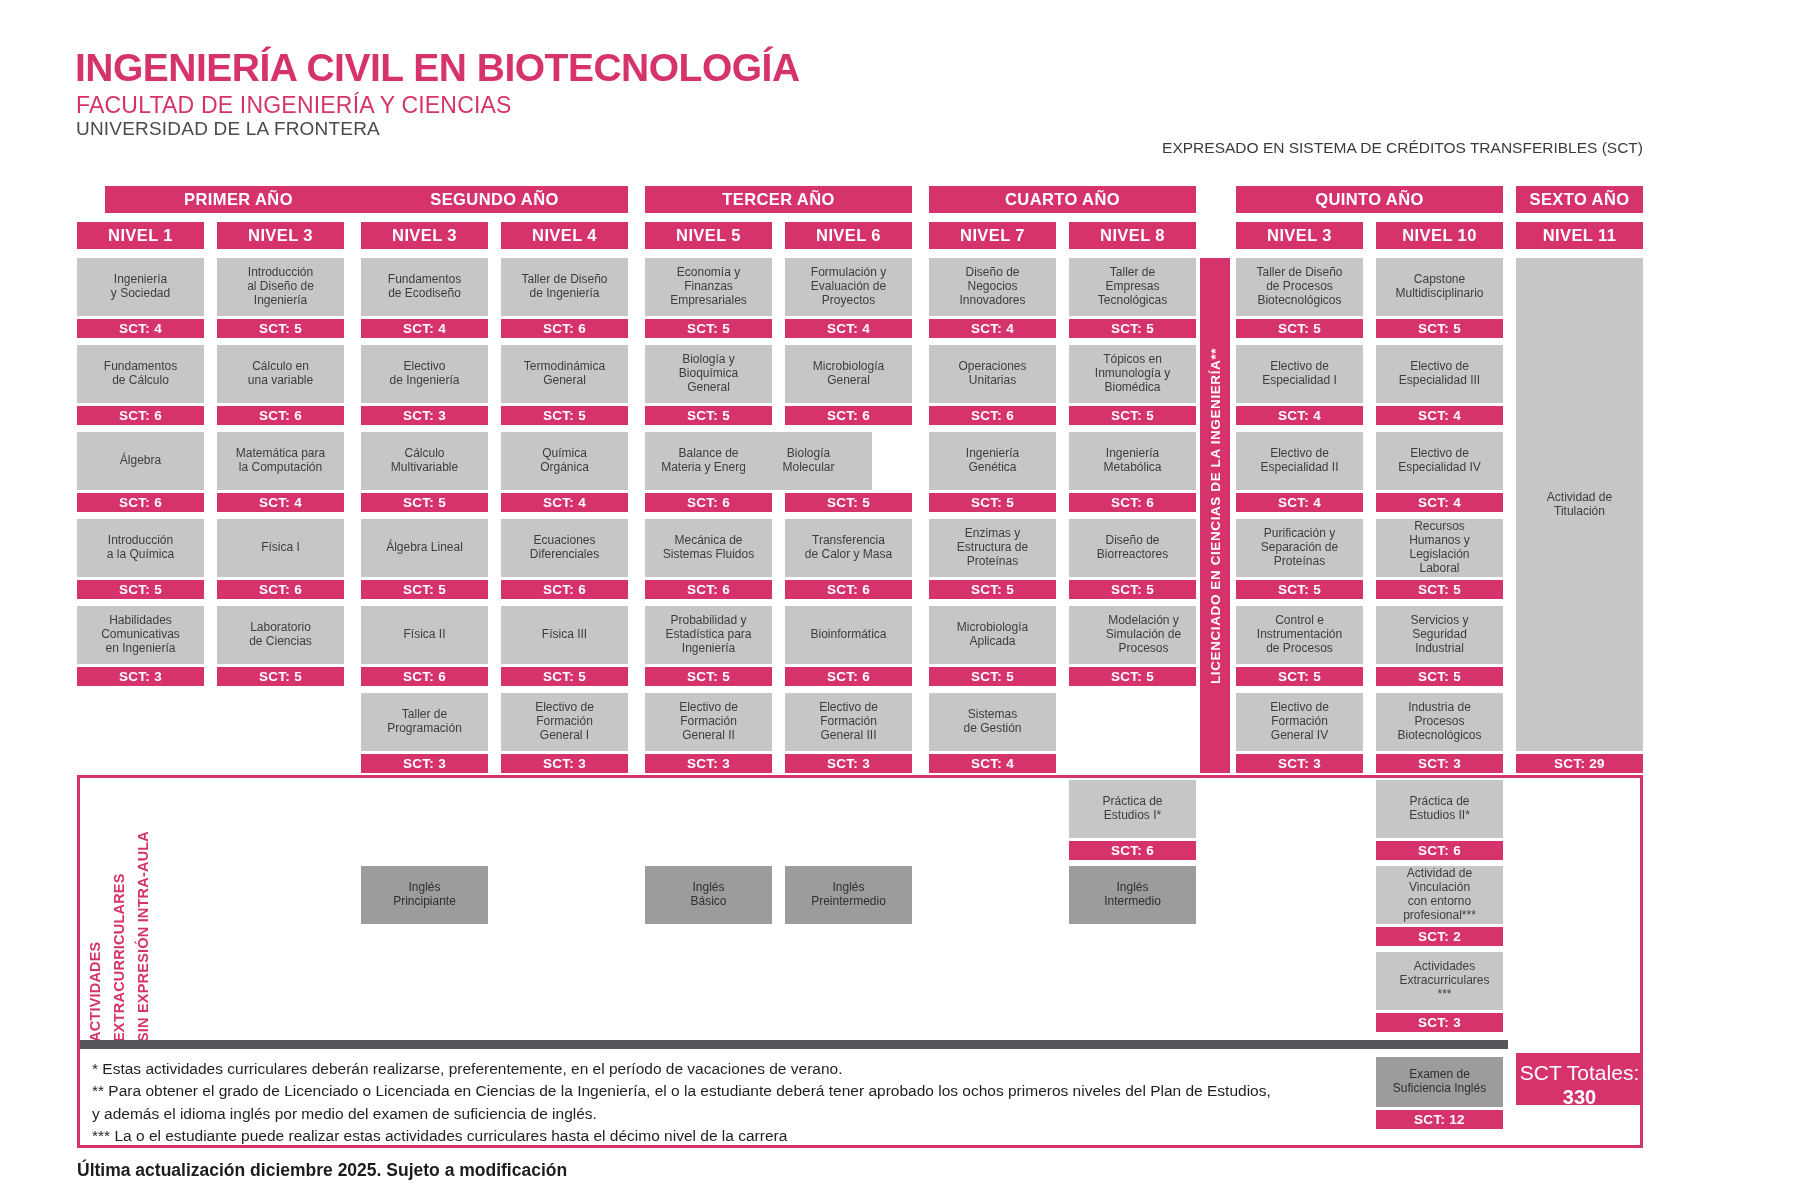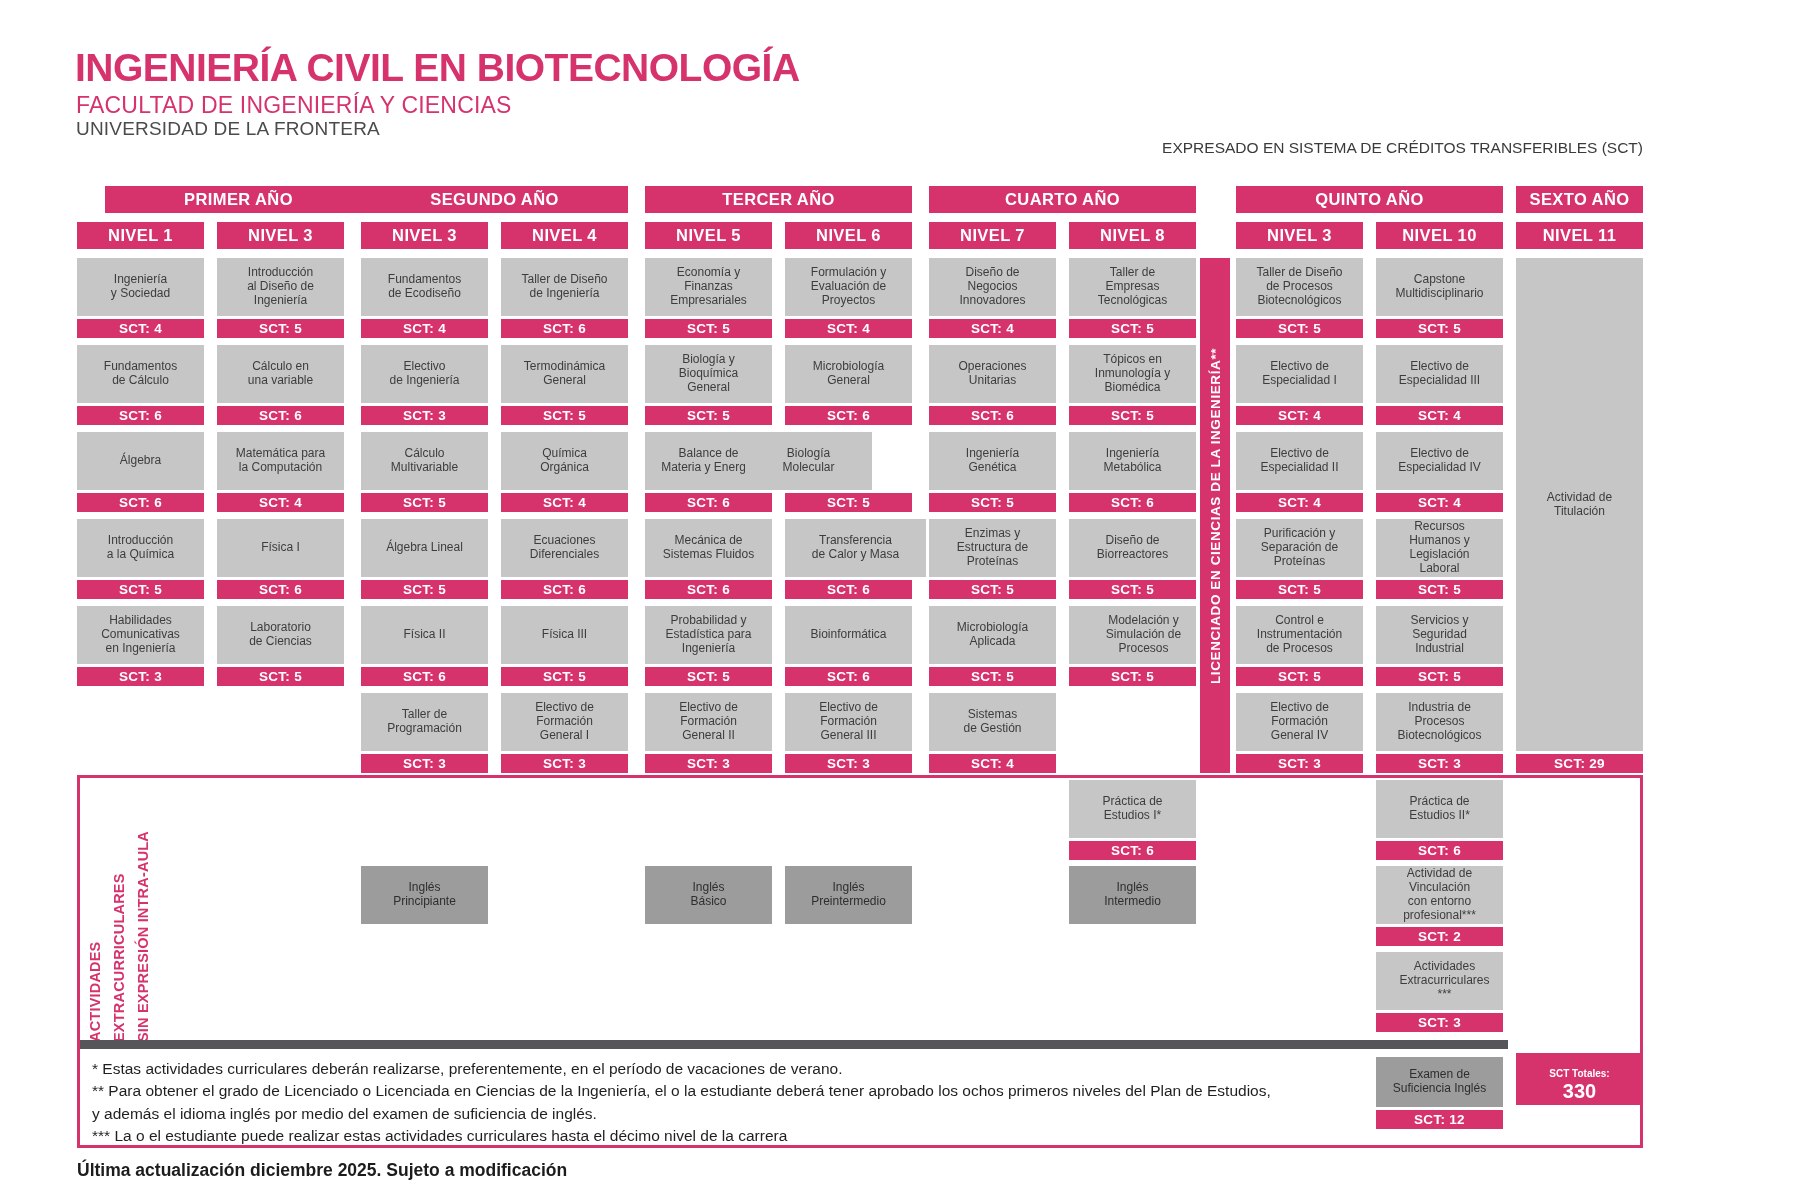--- a/index.html
+++ b/index.html
@@ -162,7 +162,7 @@
       <div class="course" style="left: 745px; top: 432px; width: 127px; height: 58px;">Biología
 Molecular</div>
       <div class="sct" style="left: 785px; top: 493px; width: 127px; height: 19px;">SCT: 5</div>
-      <div class="course" style="left: 785px; top: 519px; width: 141px; height: 58px;">Transferencia
+      <div class="course" style="left: 785px; top: 519px; width: 127px; height: 58px;">Transferencia
 de Calor y Masa</div>
       <div class="sct" style="left: 785px; top: 580px; width: 127px; height: 19px;">SCT: 6</div>
       <div class="course" style="left: 785px; top: 606px; width: 127px; height: 58px;">Bioinformática</div>

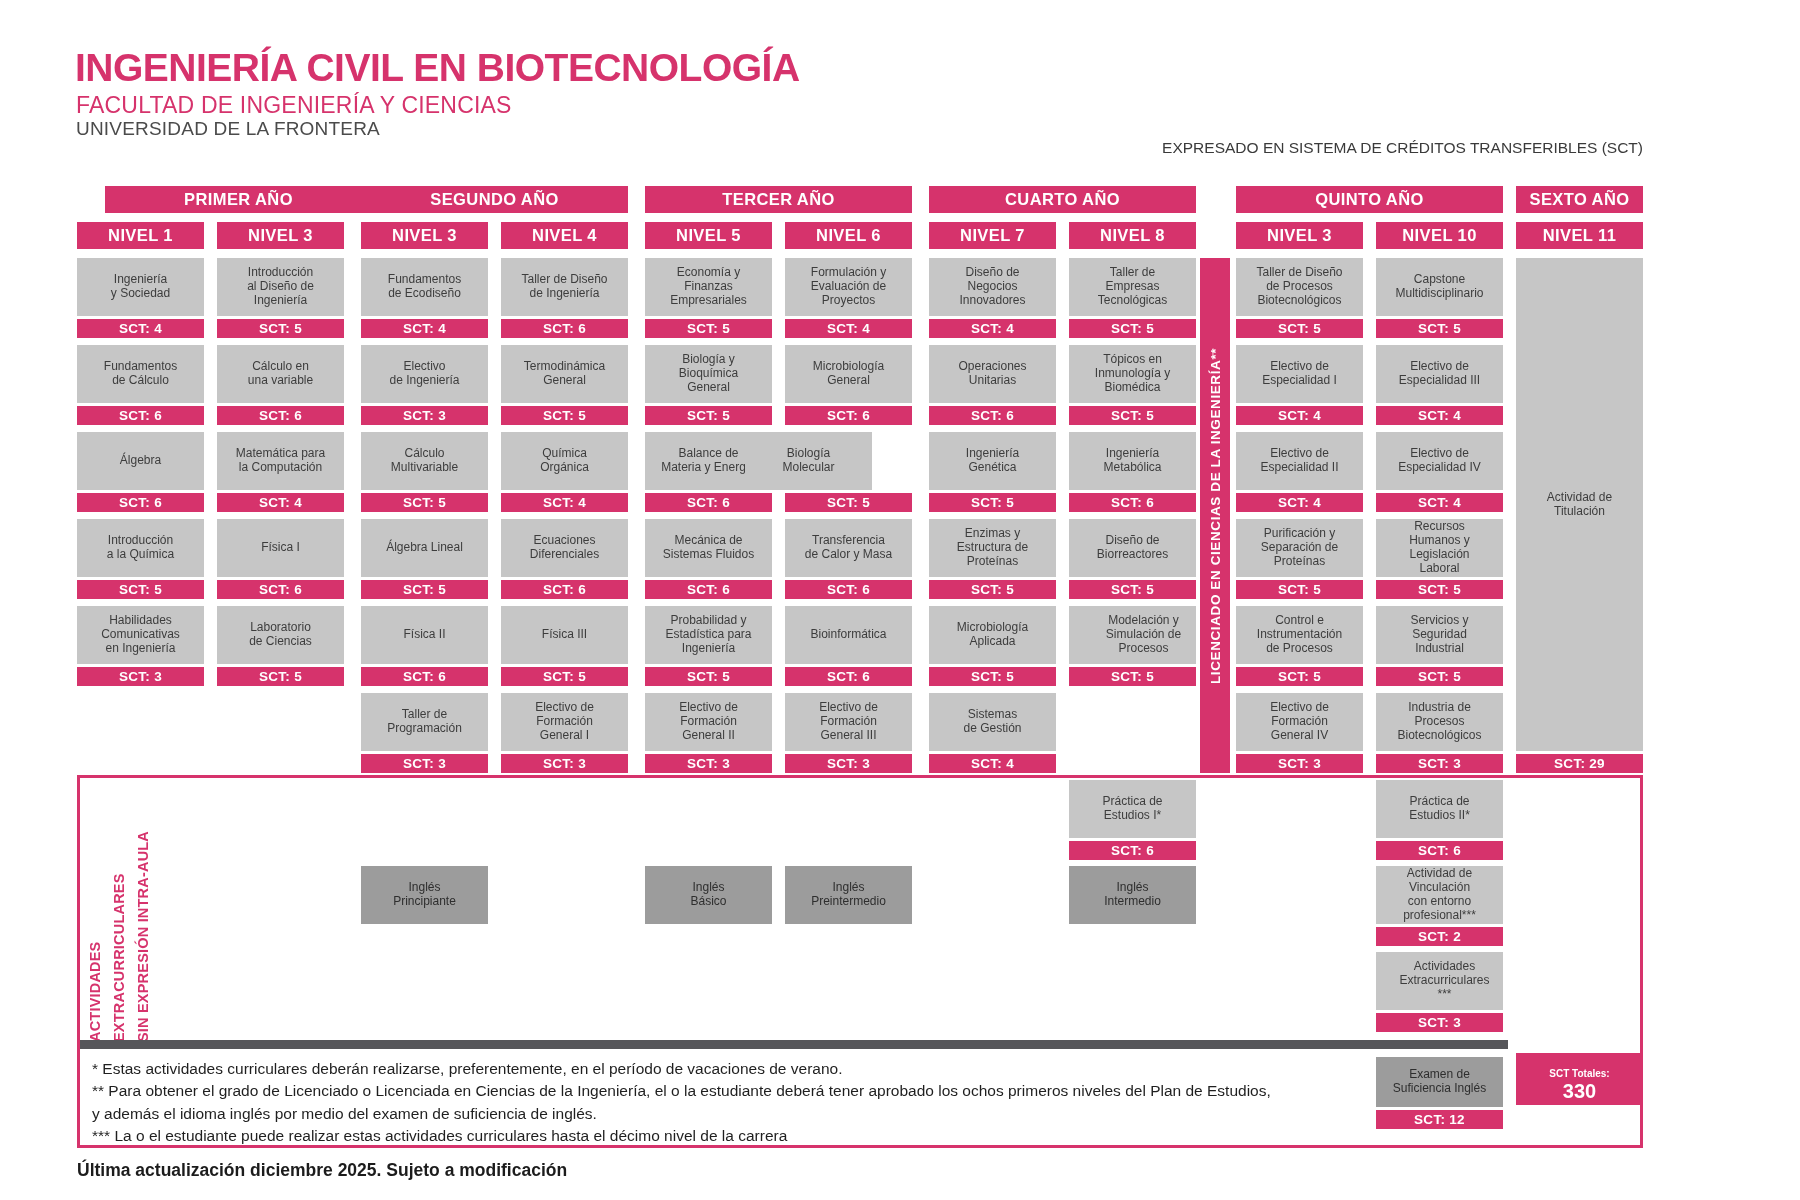--- a/index.html
+++ b/index.html
@@ -39,7 +39,7 @@
   .notes div{white-space:pre-line;margin:0;}
   .totals{position:absolute;left:1516px;top:1053px;width:127px;height:52px;background:#d6336c;
           color:#fff;display:flex;flex-direction:column;align-items:center;justify-content:center;gap:1px;}
-  .totals .t1{font-size:10px;font-weight:700;margin-top:12px;}
+  .totals .t1{font-size:21px;font-weight:400;margin-top:12px;}
   .totals .t2{font-size:20px;font-weight:700;}
   .update{position:absolute;left:77px;top:1160px;font-size:17.5px;font-weight:700;color:#1c1c1c;}
 </style>

